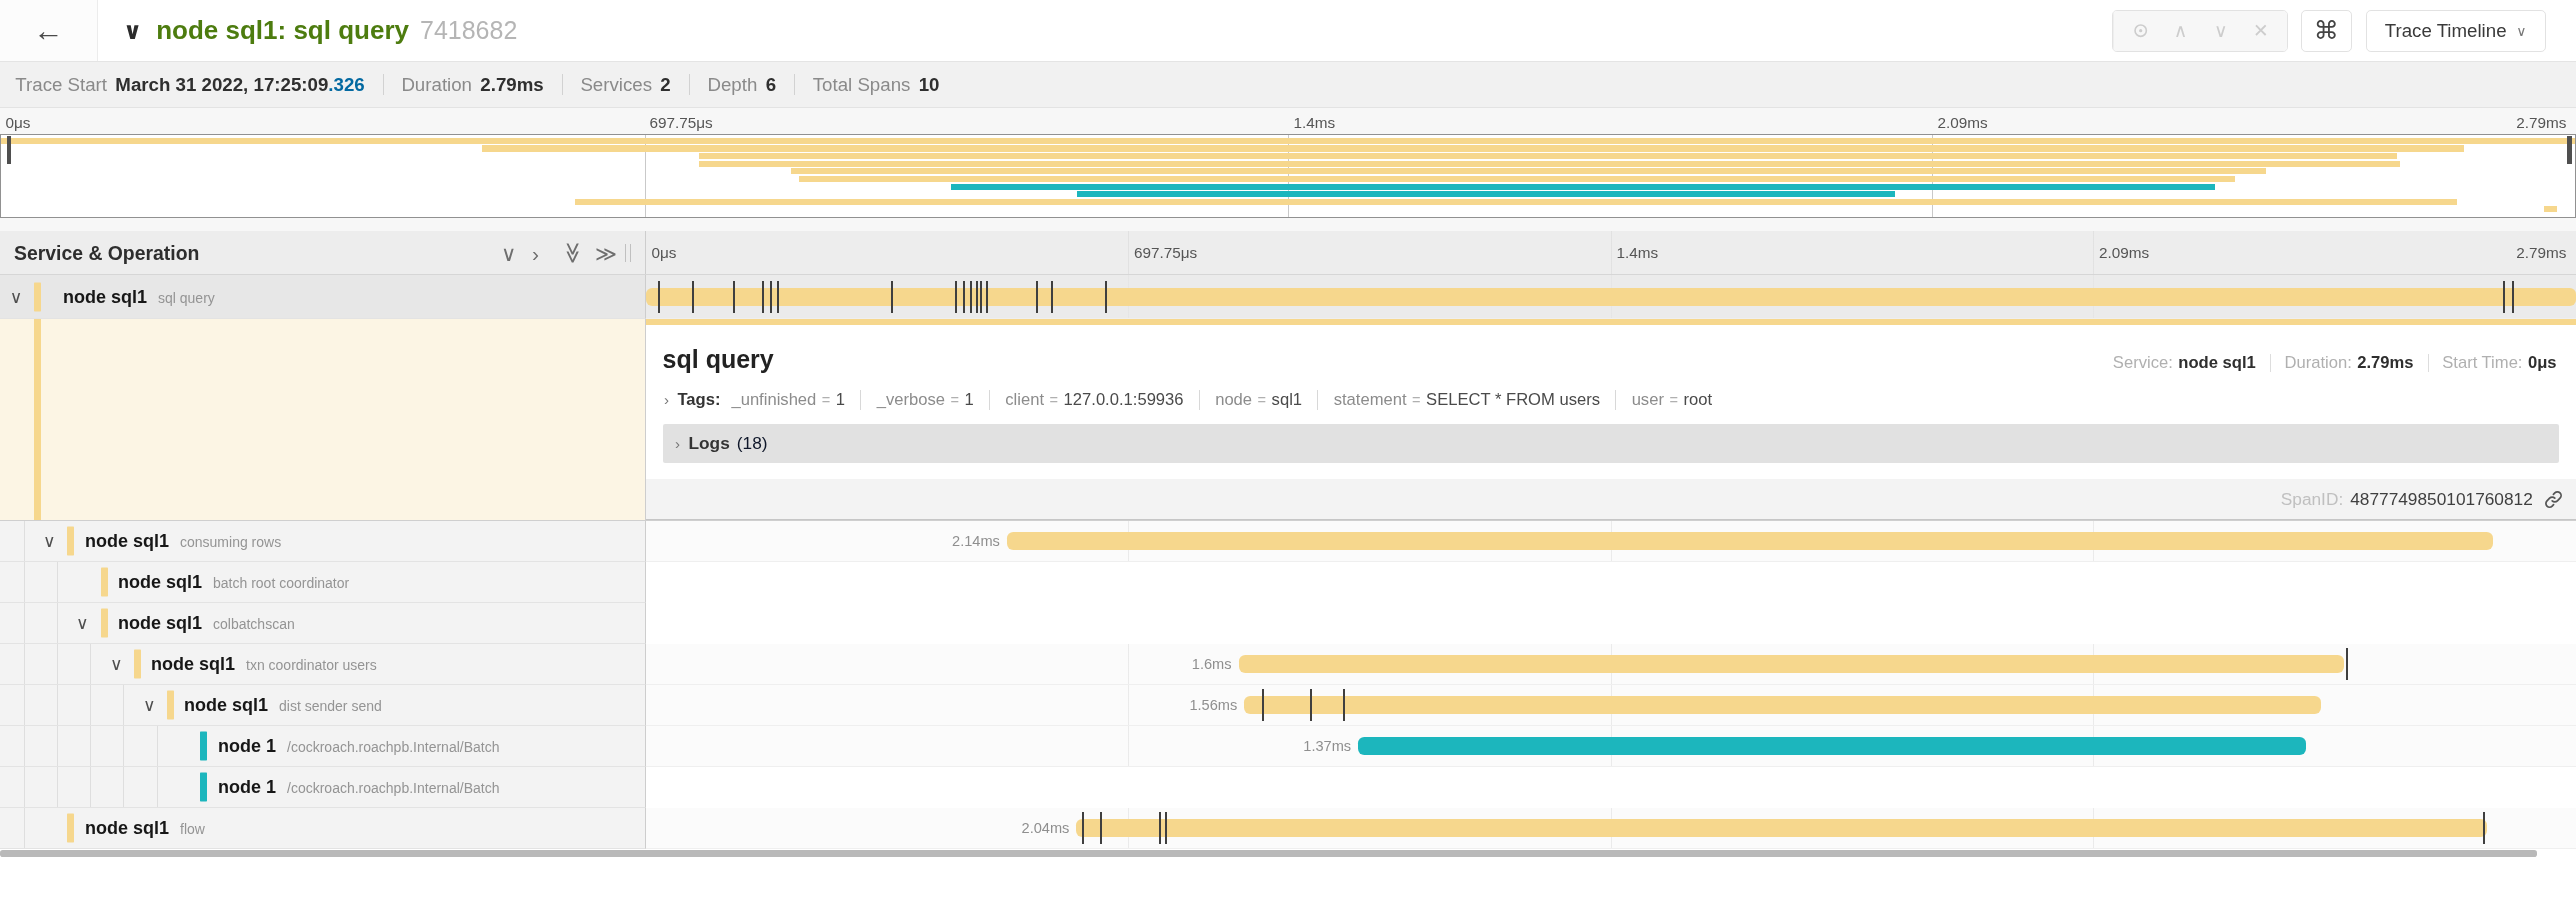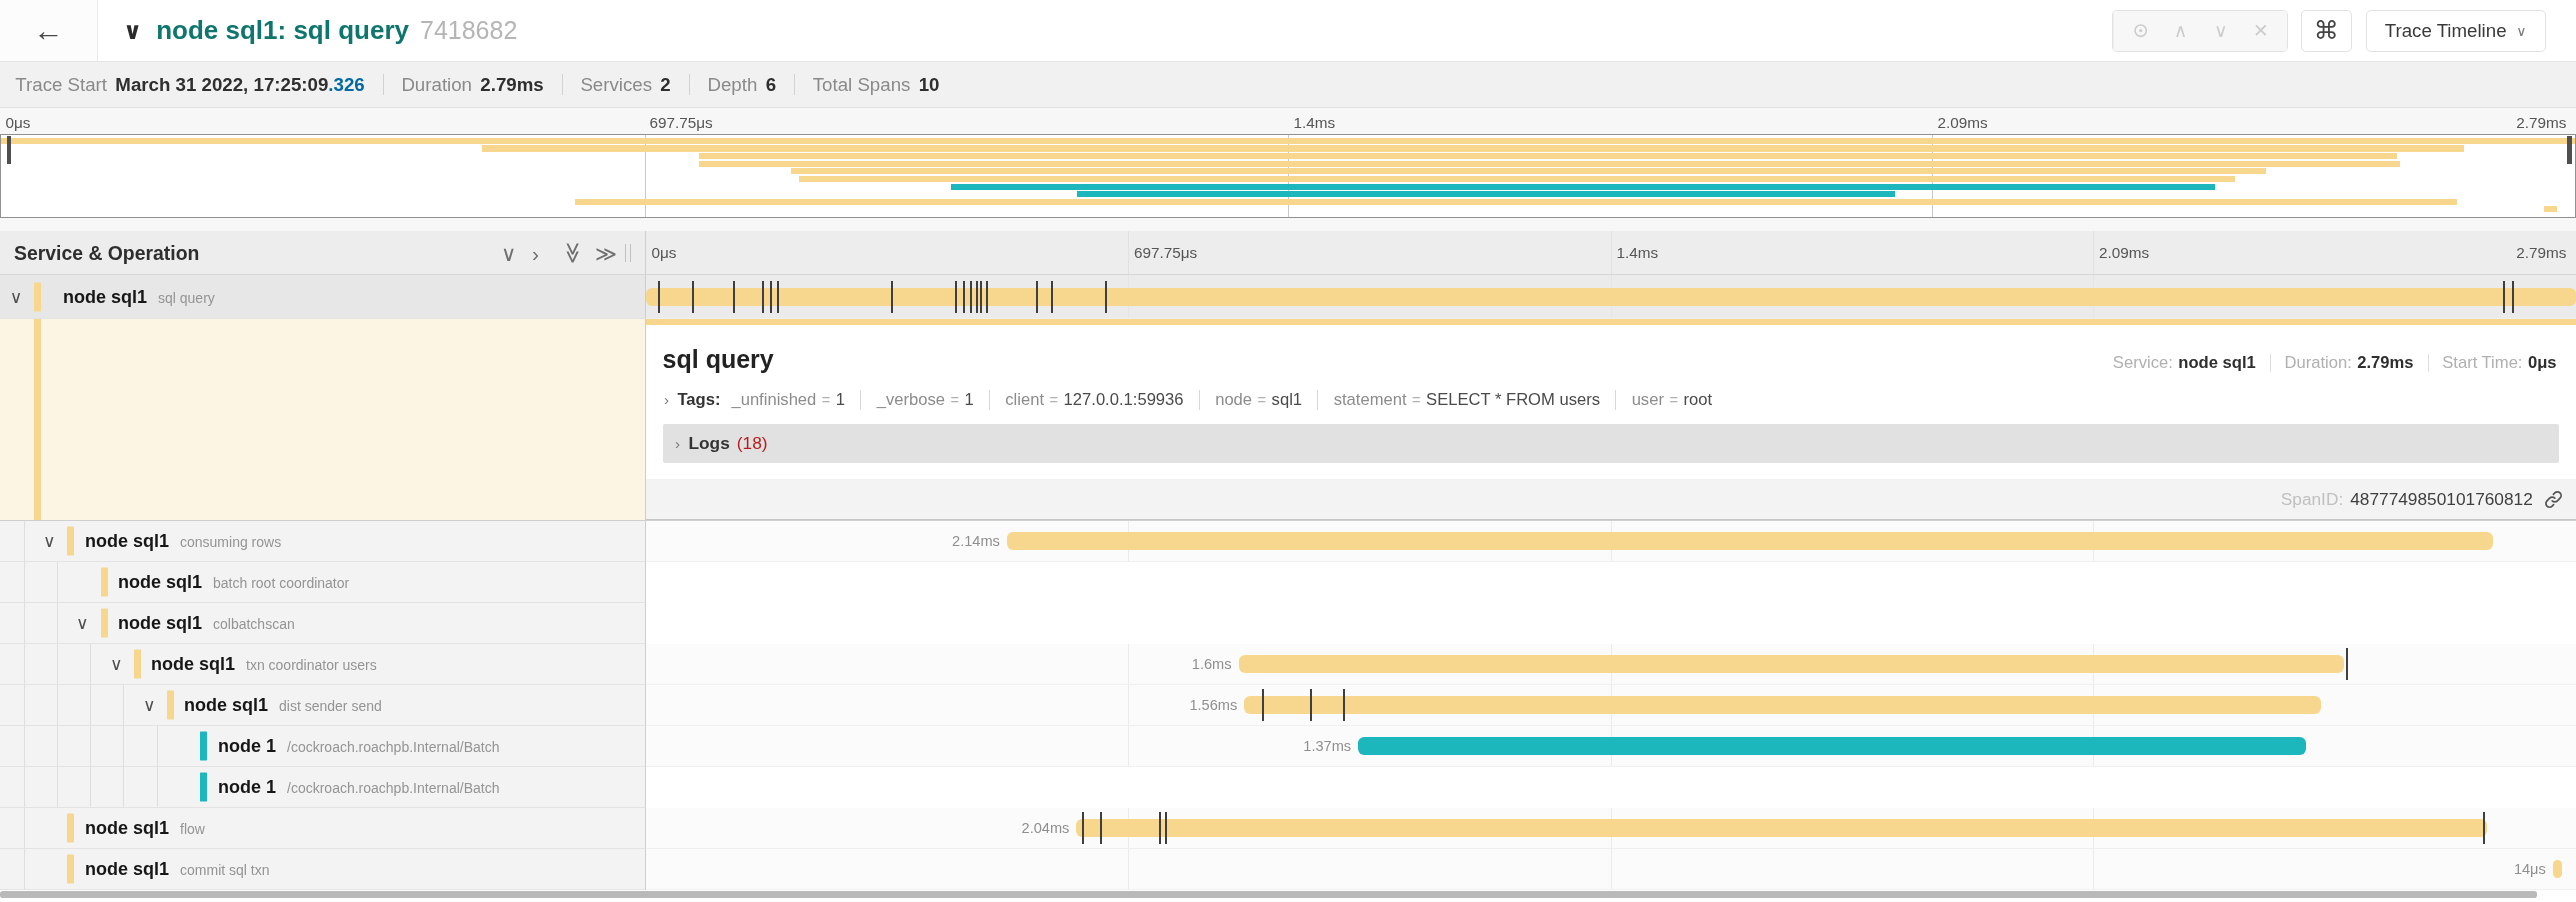--- a/index.html
+++ b/index.html
@@ -11,7 +11,7 @@
   .back-btn{width:97px;height:100%;display:flex;align-items:center;justify-content:center;
             border-right:0.7px solid #ececec;font-size:30.5px;color:#4a4a4a;cursor:pointer;background:#fcfcfc;}
   .title-chev{margin-left:25px;font-size:23.6px;font-weight:bold;color:#2b2b2b;}
-  .trace-title{font-size:26px;font-weight:bold;color:#0f766e;margin-left:14px;white-space:nowrap;}
+  .trace-title{font-size:26px;font-weight:bold;color:#4d7c0f;margin-left:14px;white-space:nowrap;}
   .trace-id{font-size:25px;color:#b5b5b5;margin-left:11px;font-weight:400;}
   .hdr-spacer{flex:1;}
   .find-group{display:flex;height:40px;border:0.7px solid #e2e2e2;border-radius:4.9px;overflow:hidden;background:#fff;}

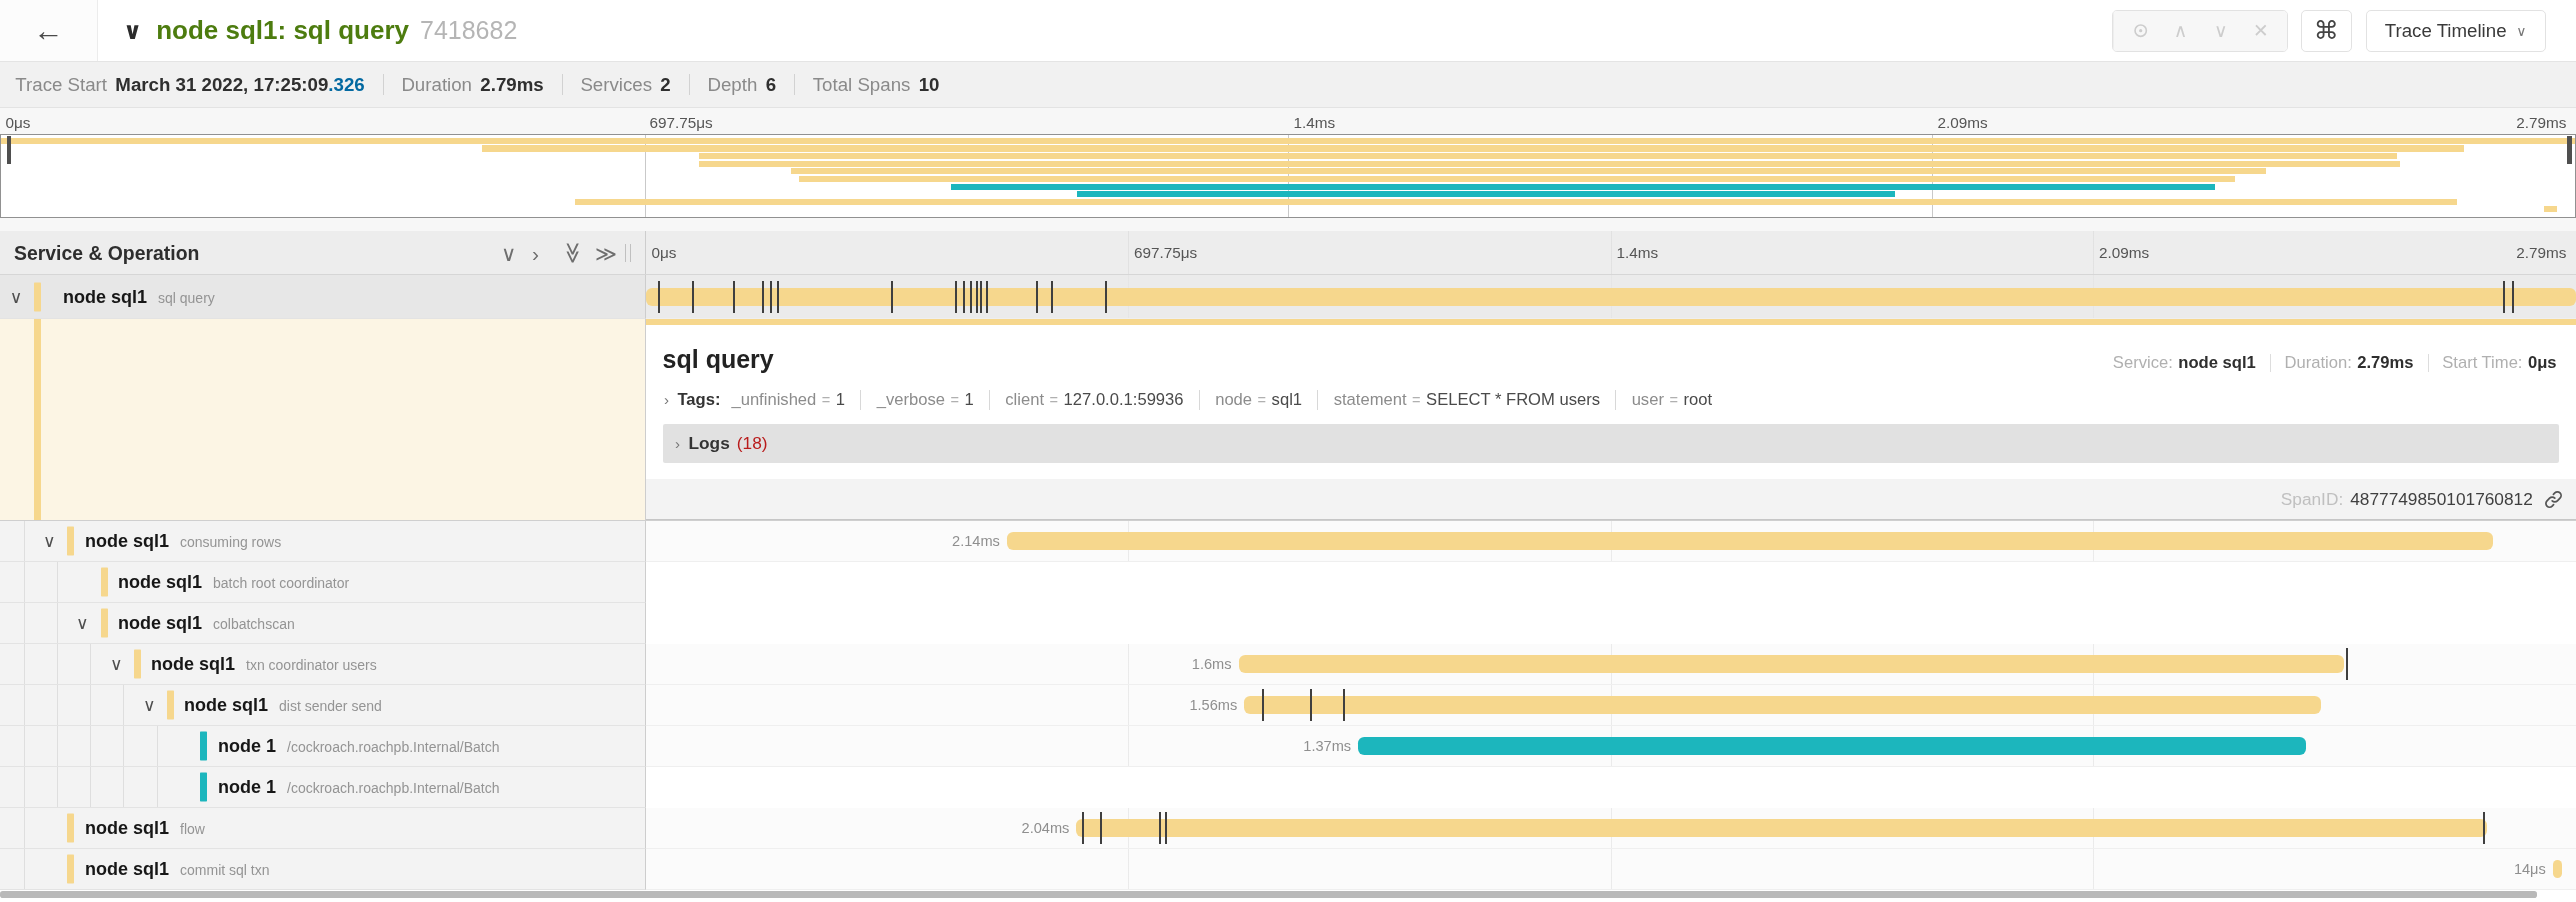--- a/index.html
+++ b/index.html
@@ -101,7 +101,7 @@
   .logs-bar{margin:14px 16.6px 0 16.6px;height:39px;background:#e1e1e1;border-radius:2.1px;display:flex;align-items:center;
             padding:0 12.5px;font-size:17.3px;cursor:pointer;}
   .logs-title{font-weight:bold;color:#333;margin-right:7px;}
-  .logs-count{color:#b91c1c;}
+  .logs-count{color:#0f172a;}
   .spanid-bar{margin-top:auto;height:40px;background:#f3f3f3;border-bottom:1.4px solid #c6c6c6;box-sizing:content-box;
               display:flex;align-items:center;justify-content:flex-end;padding-right:12.5px;font-size:17.3px;}
   .spanid-label{color:#c0c0c0;}

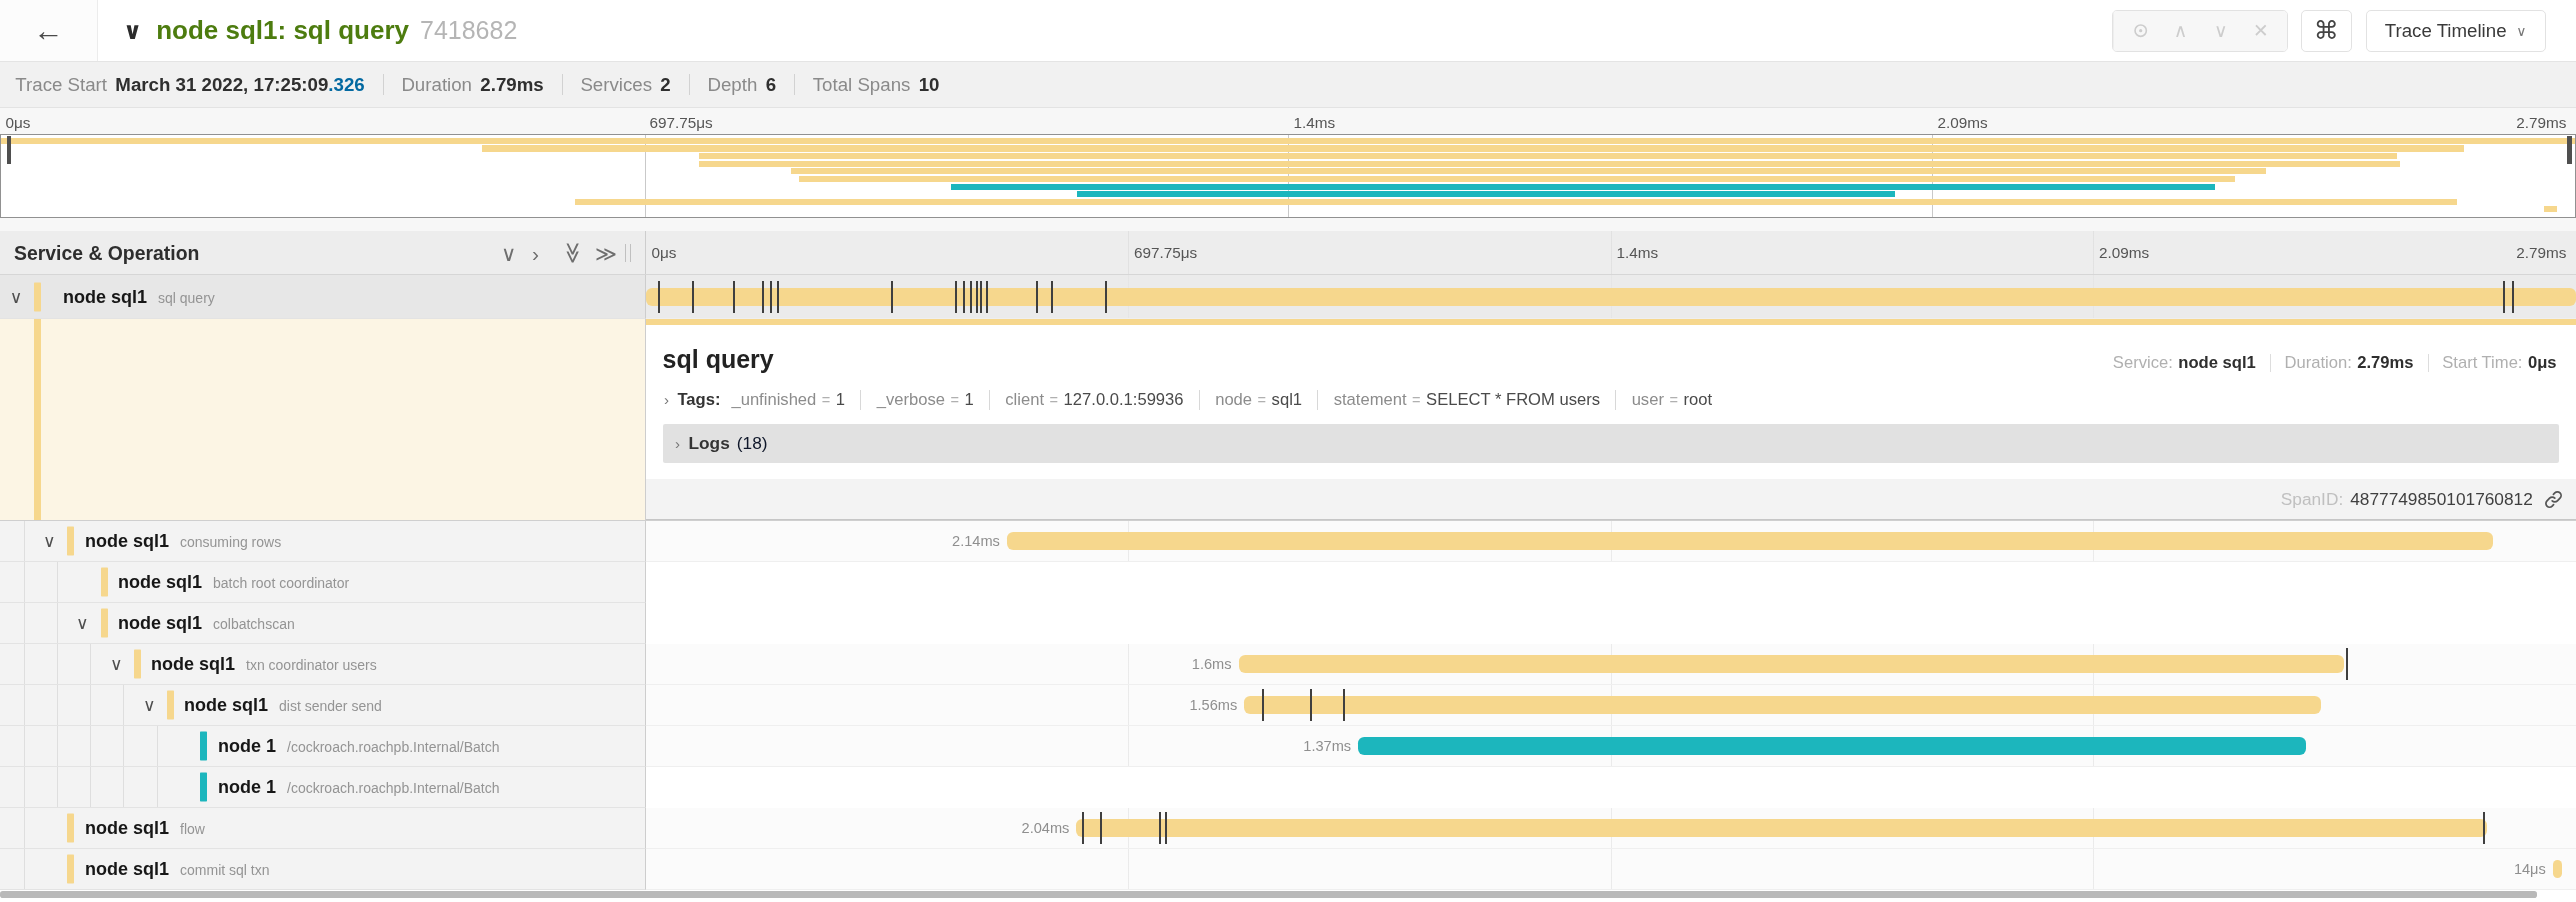--- a/index.html
+++ b/index.html
@@ -434,17 +434,6 @@
             <div class="ltick" style="left: 95.2%; background: rgb(63, 63, 63);"></div>
           </div>
         </div>
-        <div class="row">
-          <div class="row-left">
-            <div class="guide" style="left: 23.6px;"></div>
-            <div class="cbar" style="left: 67px; background: rgb(246, 215, 141);"></div>
-            <div class="tree-label" style="left: 85px;"><span class="svc">node sql1</span><span class="op">commit sql txn</span></div>
-          </div>
-          <div class="row-right">
-            <div class="dur" style="right: calc(1.2% + 7px);">14μs</div>
-            <div class="bar" style="left: 98.8%; width: 0.5%; background: rgb(246, 215, 141);"></div>
-          </div>
-        </div>
       </div>
 
     <div class="hscroll">

